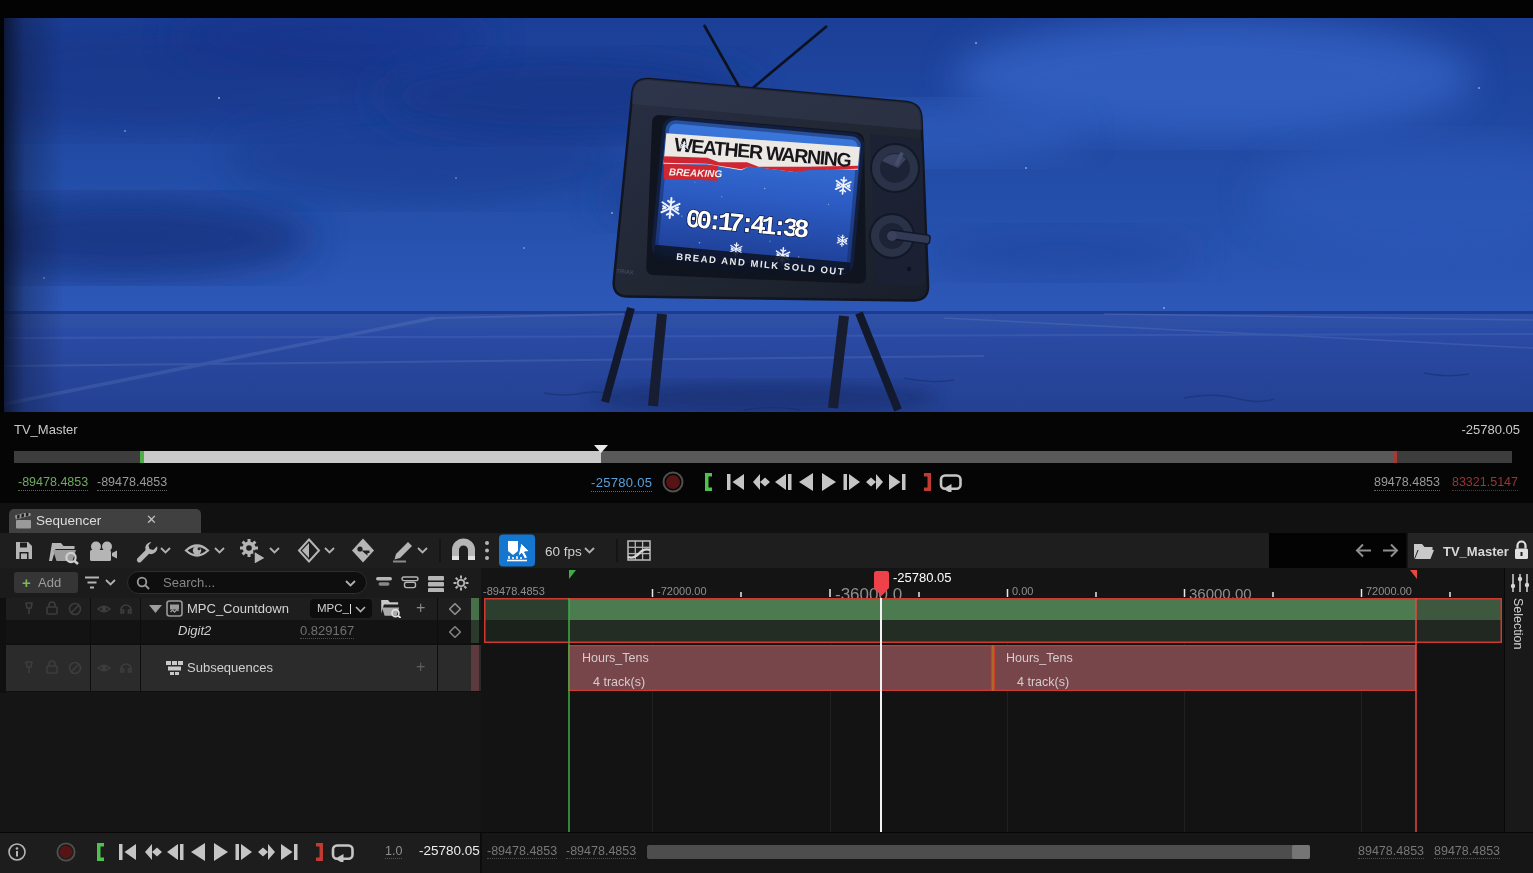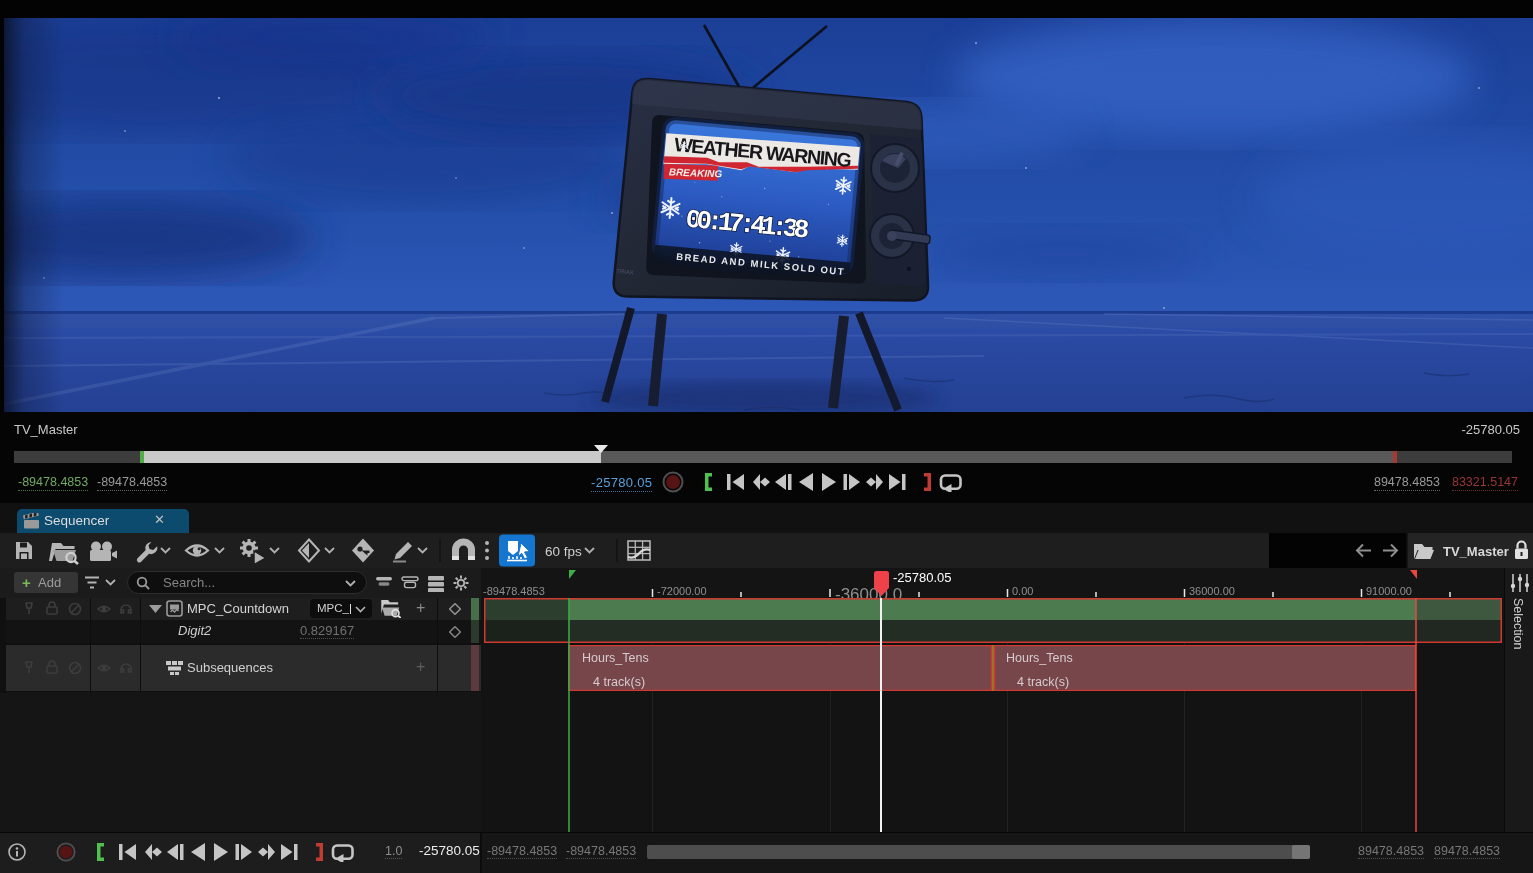--- a/index.html
+++ b/index.html
@@ -13,7 +13,7 @@
   #playbar{left:0;top:412px;width:1533px;height:91px;background:#050505;}
   
   #tabbar{left:0;top:503px;width:1533px;height:30px;background:#111111;}
-  #tab{left:17px;top:6px;width:172px;height:24px;background:#0c4a6e;border-radius:5px 5px 0 0;}
+  #tab{left:9px;top:6px;width:192px;height:24px;background:#404040;border-radius:5px 5px 0 0;}
   #toolbar{left:0;top:533px;width:1269px;height:35px;background:#1e1e1e;}
   #searchrow{left:0;top:568px;width:481px;height:30px;background:#1b1b1b;}
   #rulerarea{left:481px;top:568px;width:1052px;height:30px;background:#141414;}

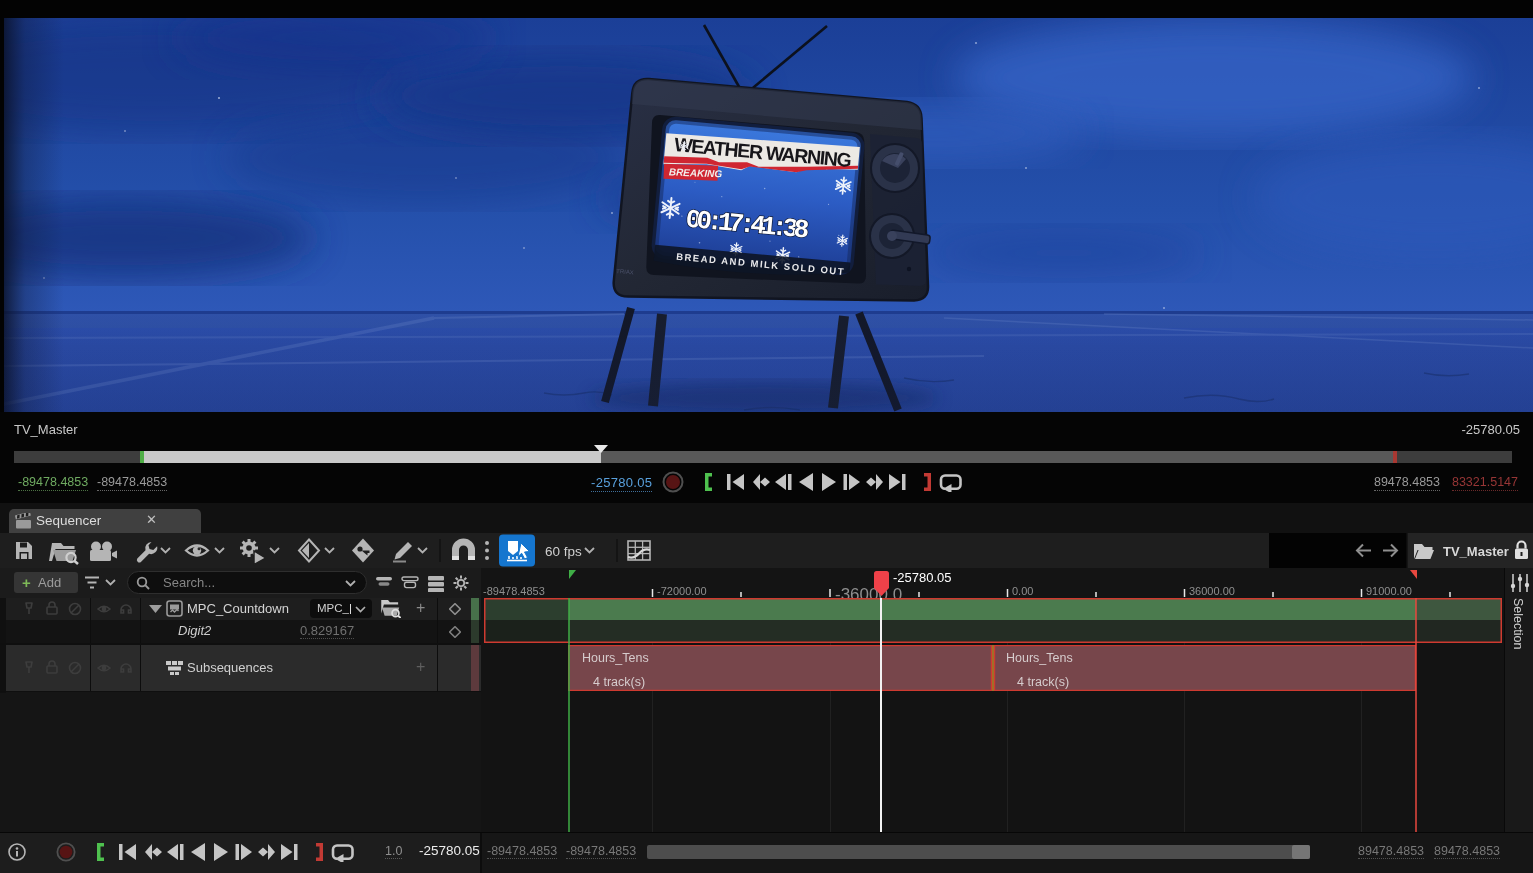--- a/index.html
+++ b/index.html
@@ -478,7 +478,7 @@
     <div class="abs" style="left:176px;top:17px;font-size:11px;color:#8f8f8f;text-align:center;">-72000.00</div>
     <div class="abs" style="left:354px;top:17px;font-size:17px;color:#8f8f8f;">-36000.0</div>
     <div class="abs" style="left:531px;top:17px;font-size:11px;color:#8f8f8f;">0.00</div>
-    <div class="abs" style="left:708px;top:17px;font-size:11px;color:#8f8f8f;">36000.00</div>
+    <div class="abs" style="left:708px;top:17px;font-size:15px;color:#8f8f8f;">36000.00</div>
     <div class="abs" style="left:885px;top:17px;font-size:11px;color:#8f8f8f;">91000.00</div>
     <svg class="abs" style="left:0;top:0;" width="1052" height="30" viewBox="0 0 1052 30">
       <g stroke="#e8e8e8" stroke-width="1.5">

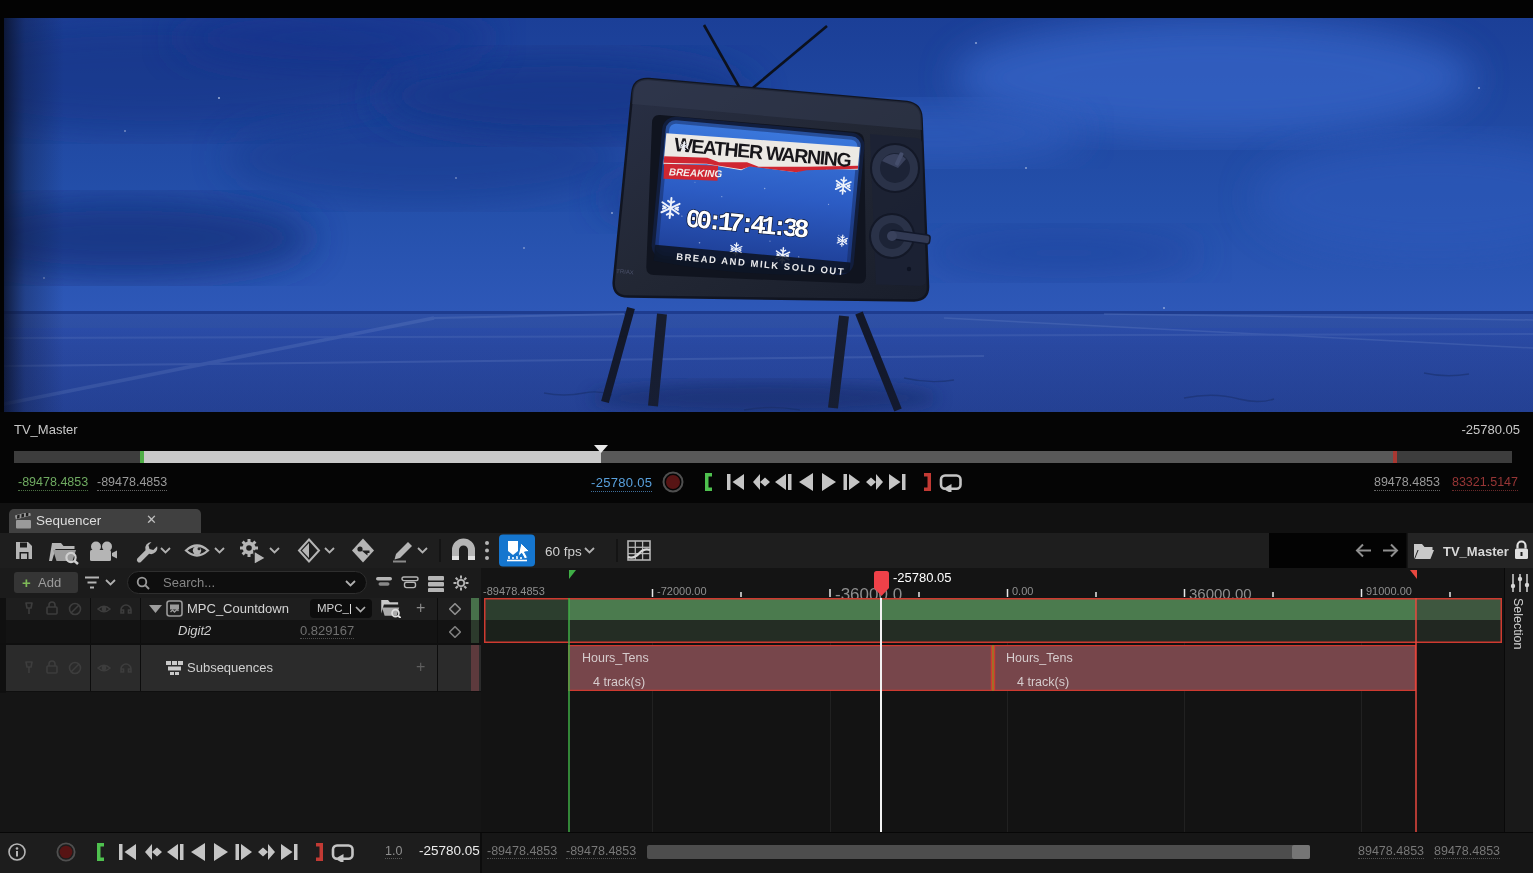--- a/index.html
+++ b/index.html
@@ -479,7 +479,7 @@
     <div class="abs" style="left:354px;top:17px;font-size:17px;color:#8f8f8f;">-36000.0</div>
     <div class="abs" style="left:531px;top:17px;font-size:11px;color:#8f8f8f;">0.00</div>
     <div class="abs" style="left:708px;top:17px;font-size:15px;color:#8f8f8f;">36000.00</div>
-    <div class="abs" style="left:885px;top:17px;font-size:11px;color:#8f8f8f;">91000.00</div>
+    <div class="abs" style="left:885px;top:17px;font-size:11px;color:#8f8f8f;">72000.00</div>
     <svg class="abs" style="left:0;top:0;" width="1052" height="30" viewBox="0 0 1052 30">
       <g stroke="#e8e8e8" stroke-width="1.5">
         <line x1="171.5" y1="21" x2="171.5" y2="29"></line>

